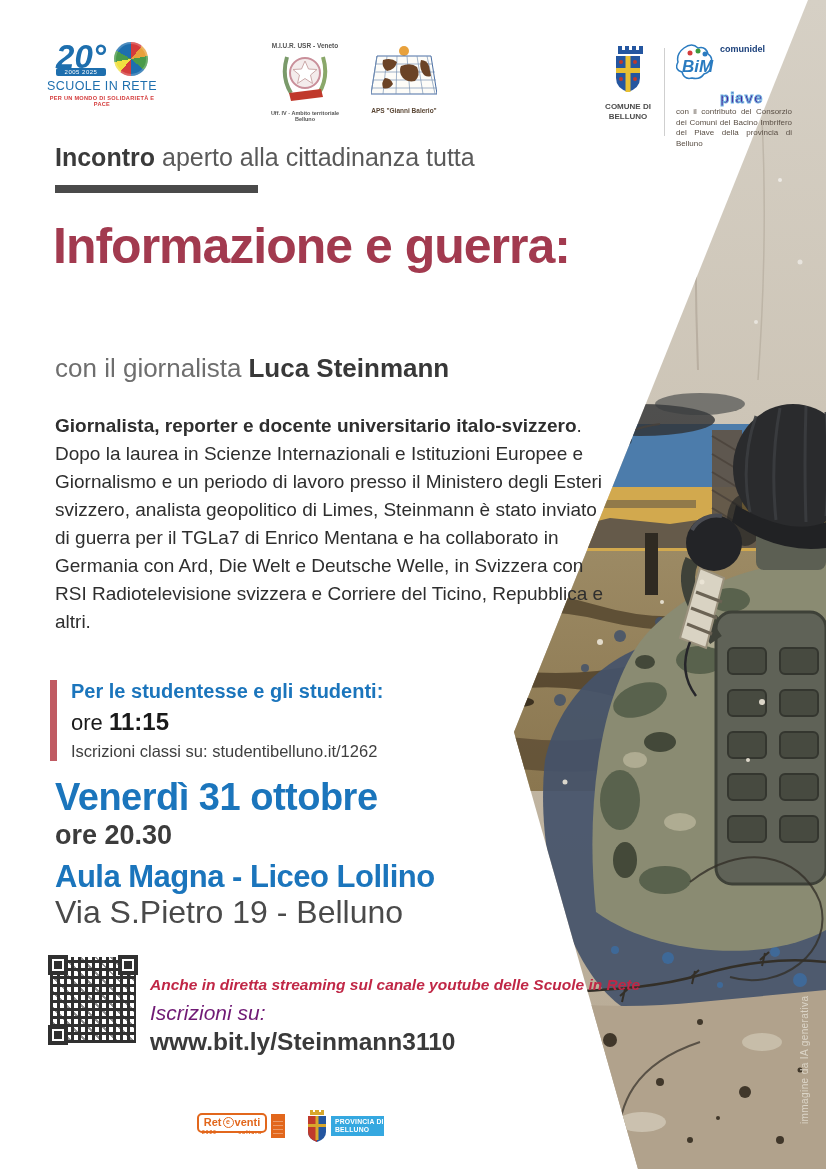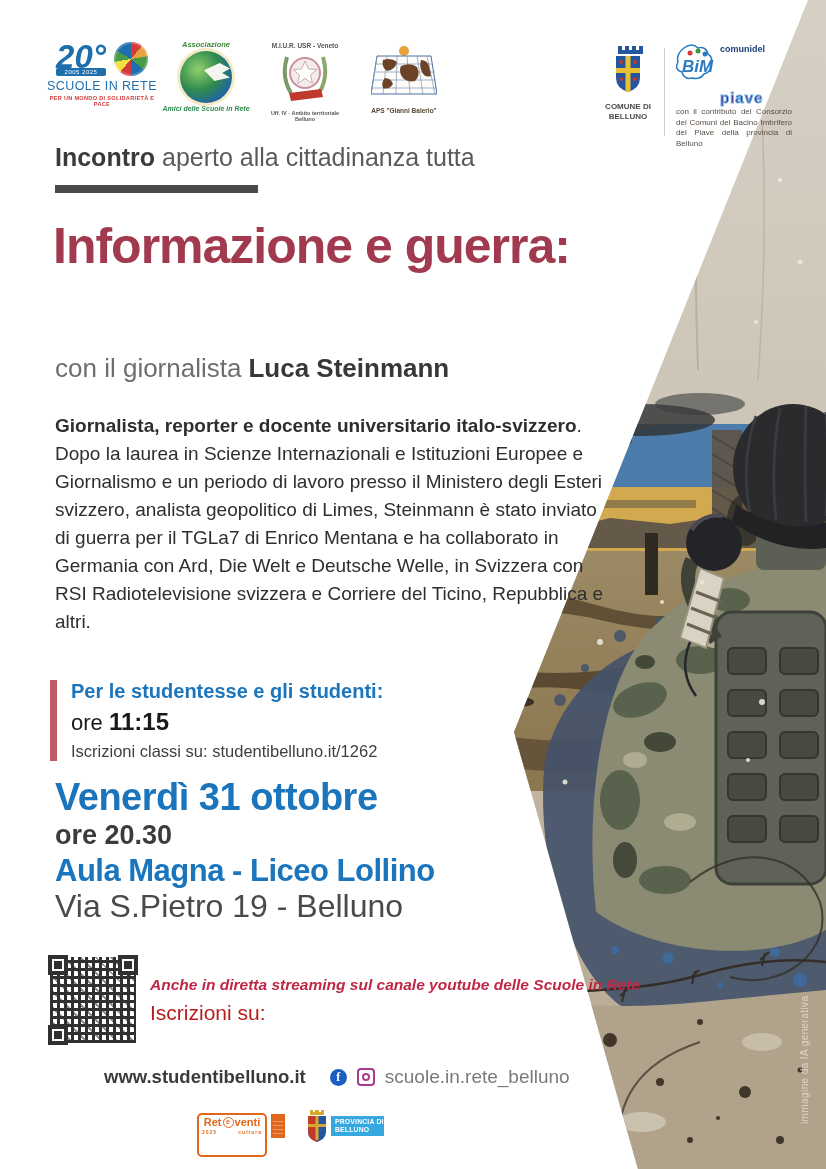--- a/index.html
+++ b/index.html
@@ -297,11 +297,6 @@
     <div class="ls-tag">PER UN MONDO DI SOLIDARIETÀ E PACE</div>
   </div>
 
-  <div class="hdr logo-amici">
-    <div class="am-top">Associazione</div>
-    <div class="am-globe"></div>
-    <div class="am-bottom">Amici delle Scuole in Rete</div>
-  </div>
 
   <div class="hdr logo-miur">
     <div class="mi-top">M.I.U.R. USR - Veneto</div>

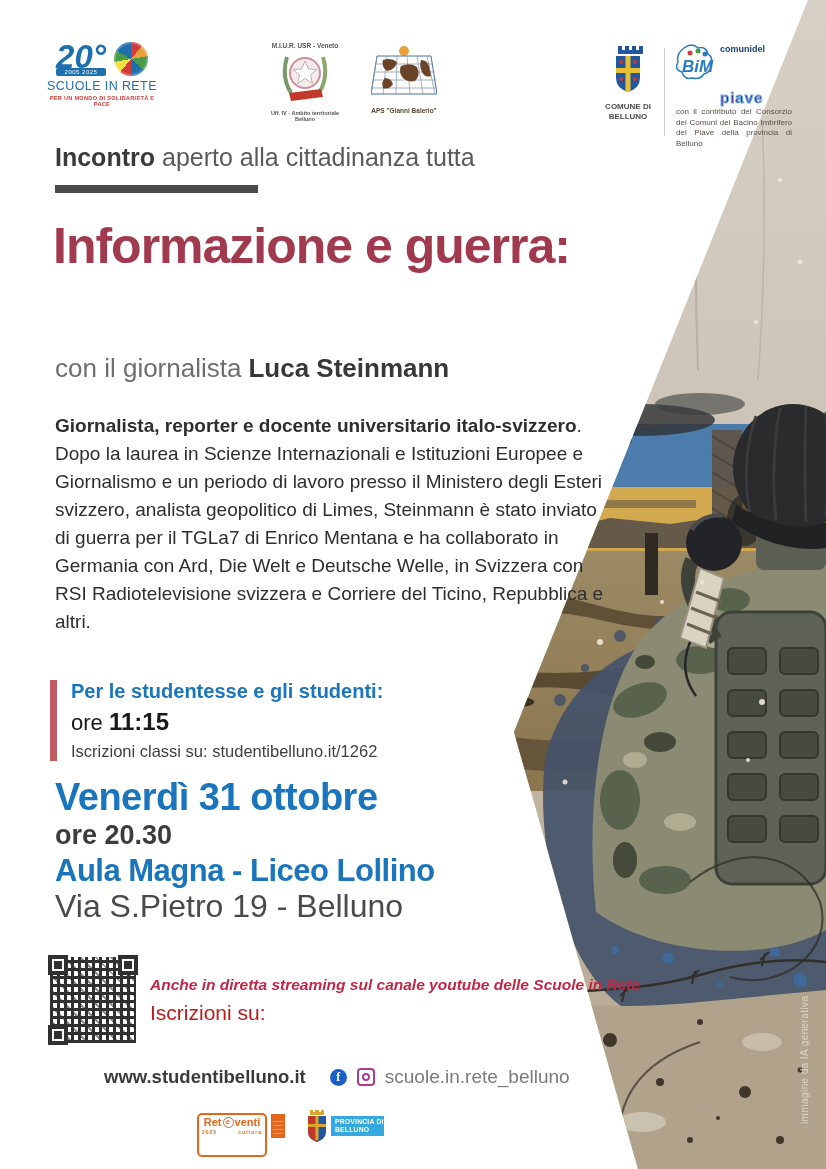--- a/index.html
+++ b/index.html
@@ -76,7 +76,7 @@
   .event{position:absolute;left:55px;top:776px;}
   .ev-date{font-size:38px;font-weight:800;color:#1b75bc;line-height:42px;letter-spacing:-.5px;}
   .ev-time{font-size:27px;font-weight:800;color:#3c3c3c;line-height:34px;}
-  .ev-venue{font-size:31px;font-weight:800;color:#1b75bc;line-height:38px;letter-spacing:-.5px;}
+  .ev-venue{font-size:31px;font-weight:800;color:#1b75bc;line-height:38px;margin-top:6px;letter-spacing:-.5px;}
   .ev-addr{font-size:32px;color:#4a4a4a;line-height:32px;}
   
   .qr{position:absolute;left:48px;top:955px;width:90px;height:90px;background:#fff;}

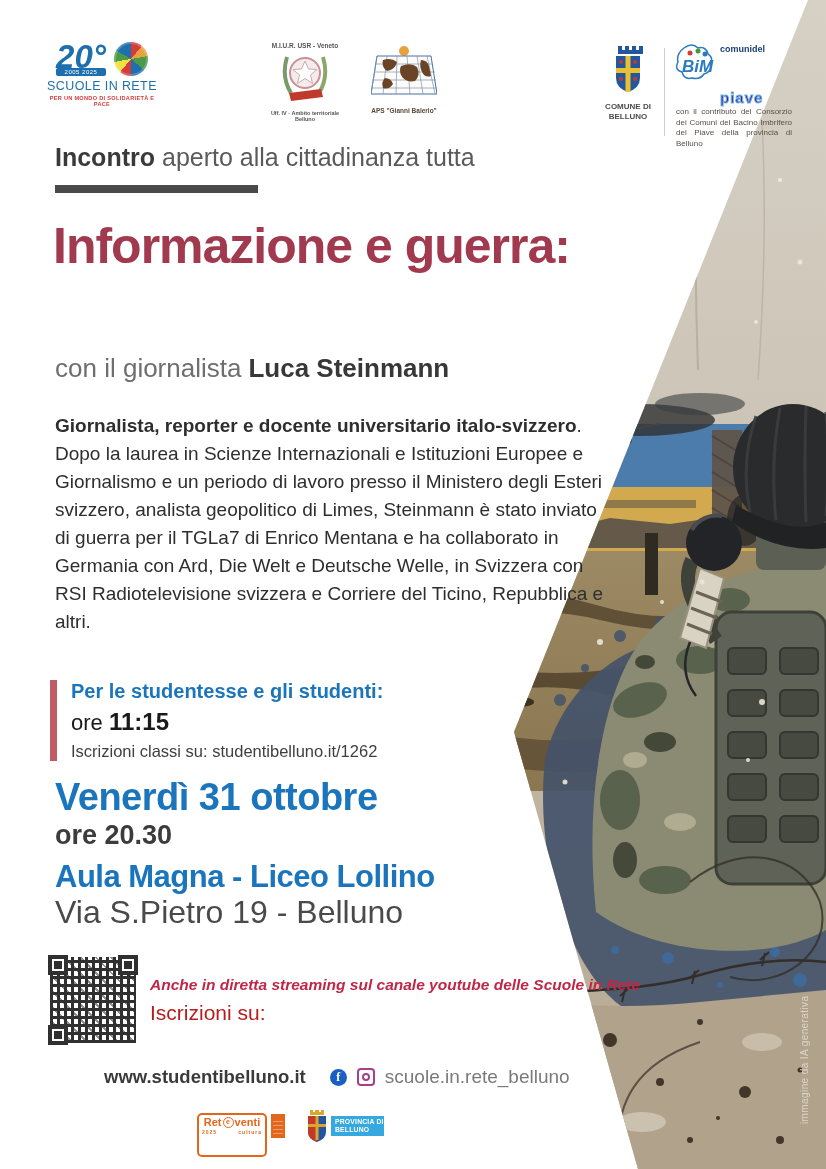--- a/index.html
+++ b/index.html
@@ -90,7 +90,7 @@
   .f-tl{left:0;top:0;} .f-tr{right:0;top:0;} .f-bl{left:0;bottom:0;}
   .signup{position:absolute;left:150px;top:976px;}
   .su-stream{font-size:15.5px;font-weight:700;font-style:italic;color:#c02746;}
-  .su-label{font-size:21px;color:#b91c1c;margin-top:7px;}
+  .su-label{font-size:21px;color:#701a75;margin-top:7px;font-style:italic;}
   .su-url{font-size:24.5px;font-weight:800;color:#3a3a3a;margin-top:3px;}
   
   .footer{position:absolute;left:104px;top:1066px;display:flex;align-items:center;gap:10px;}

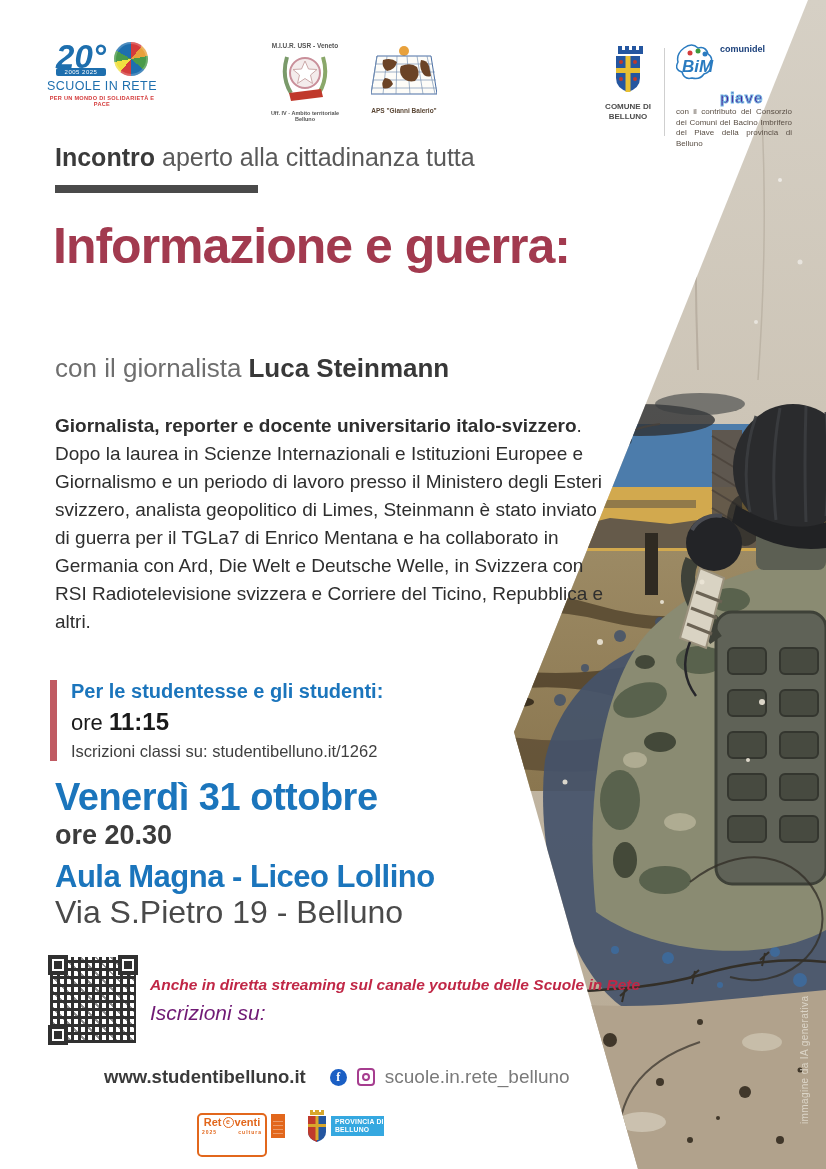--- a/index.html
+++ b/index.html
@@ -399,6 +399,7 @@
   <div class="signup">
     <div class="su-stream">Anche in diretta streaming sul canale youtube delle Scuole in Rete</div>
     <div class="su-label">Iscrizioni su:</div>
+    <div class="su-url">www.bit.ly/Steinmann3110</div>
   </div>
 
   <div class="footer">

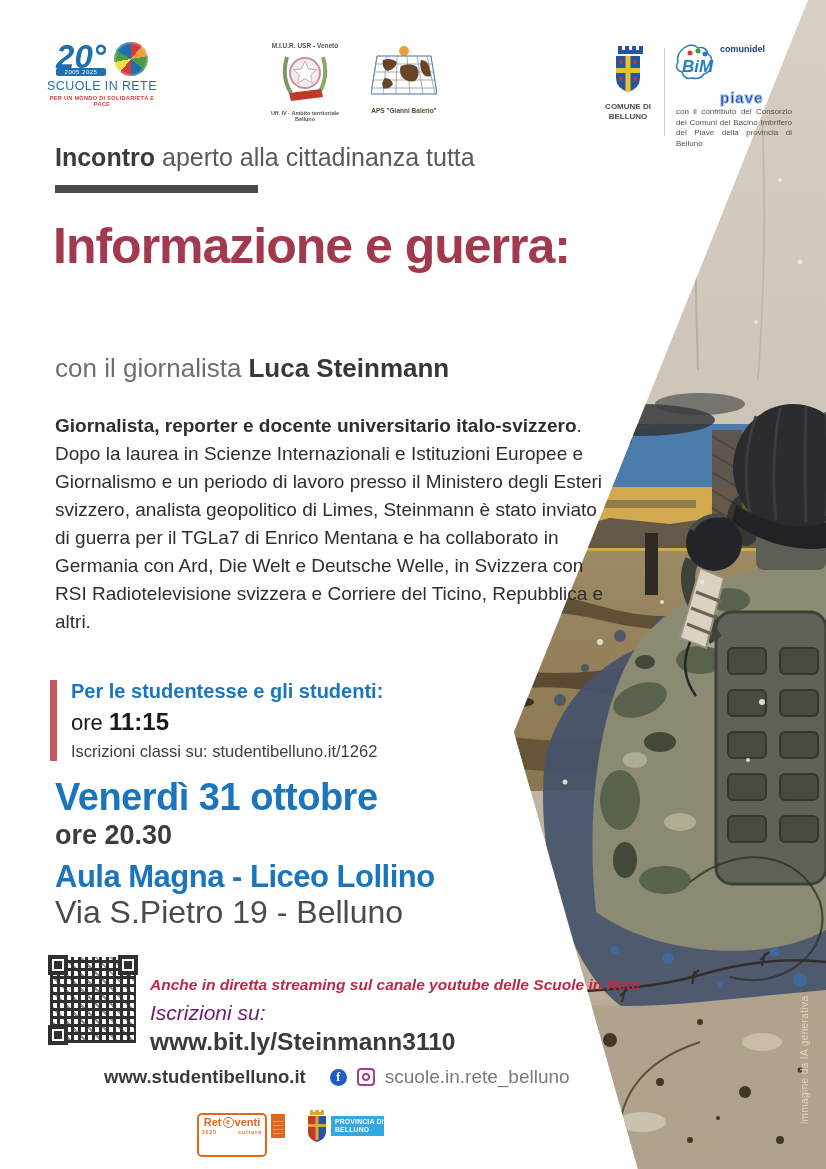--- a/index.html
+++ b/index.html
@@ -402,12 +402,6 @@
     <div class="su-url">www.bit.ly/Steinmann3110</div>
   </div>
 
-  <div class="footer">
-    <span class="ft-site">www.studentibelluno.it</span>
-    <span class="fb-icon">f</span>
-    <span class="ig-icon"></span>
-    <span class="ft-social">scuole.in.rete_belluno</span>
-  </div>
 
   <div class="reteventi">
     <div class="rv-main">

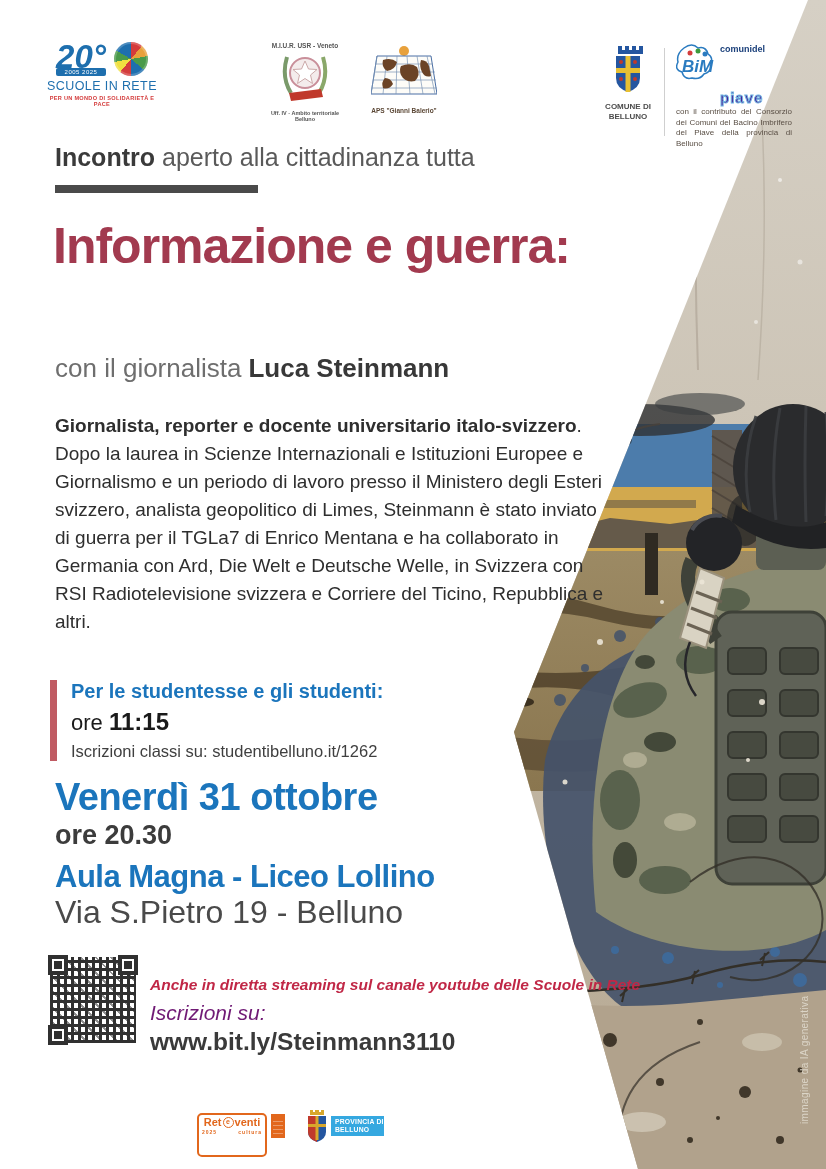--- a/index.html
+++ b/index.html
@@ -101,7 +101,7 @@
   .ig-icon:after{content:"";position:absolute;left:3px;top:3px;width:4px;height:4px;border:2px solid #a63d8f;border-radius:50%;}
   .ft-social{font-size:19px;color:#7a7a7a;}
   
-  .reteventi{position:absolute;left:197px;top:1113px;width:70px;height:44px;border:2px solid #e2671c;
+  .reteventi{position:absolute;left:197px;top:1113px;width:70px;height:20px;border:2px solid #e2671c;
     border-radius:5px;color:#e2671c;box-sizing:border-box;text-align:center;}
   .rv-main{font-size:11px;font-weight:800;line-height:14px;display:flex;justify-content:center;align-items:center;gap:1px;}
   .rv-e{display:inline-flex;width:9px;height:9px;border:1px solid #e2671c;border-radius:50%;font-size:7px;

